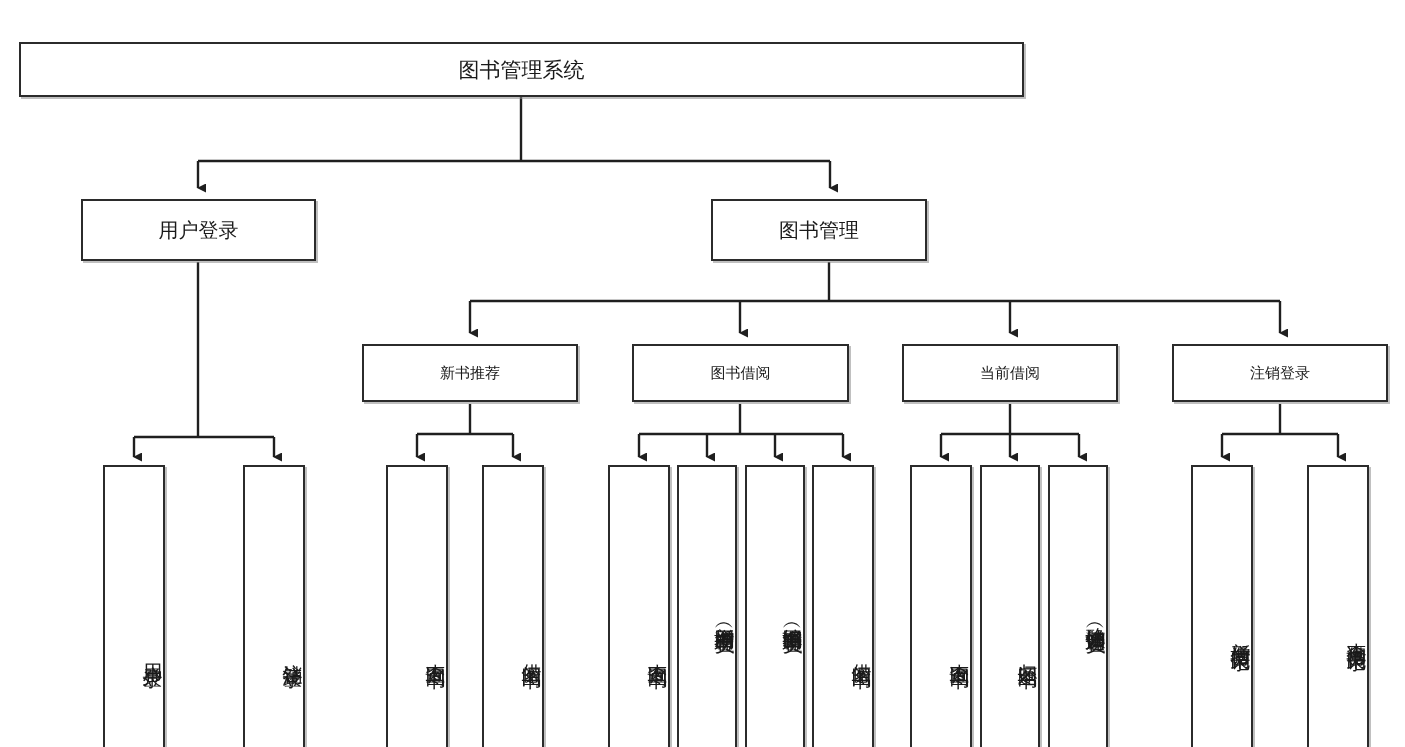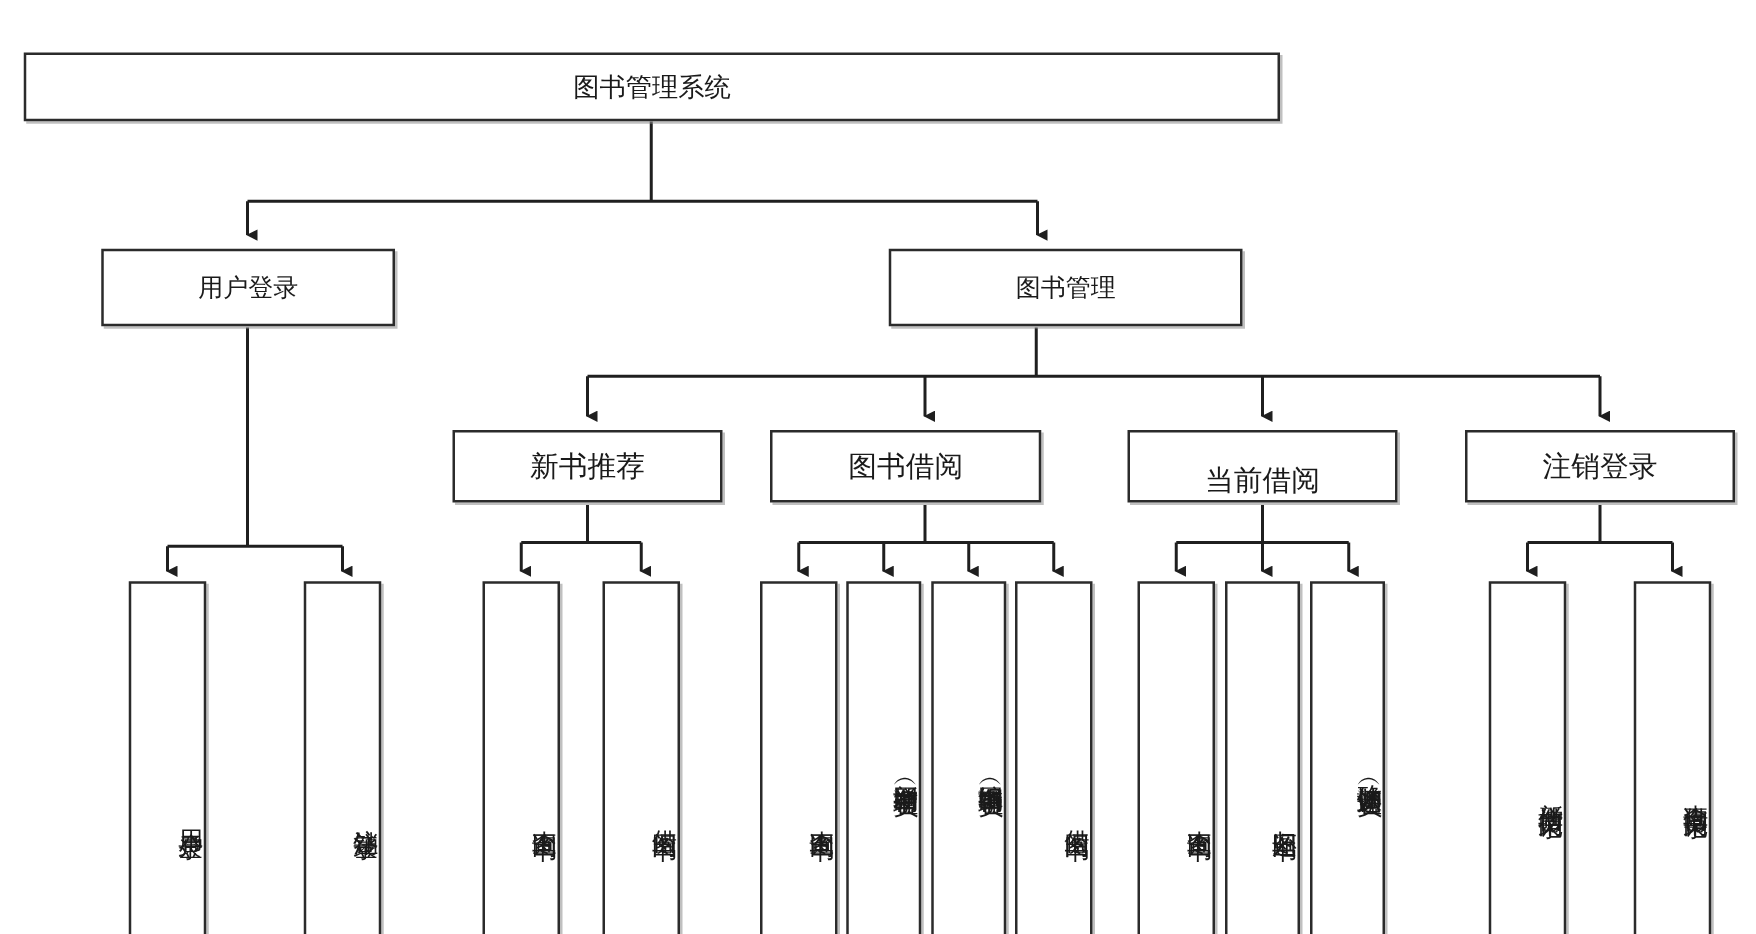--- a/index.html
+++ b/index.html
@@ -135,7 +135,7 @@
     <span>用户登录</span>
   </div>
 
-  <div class="node lvl2" style="left:711px; top:171px; width:283px; height:62px;">
+  <div class="node lvl2" style="left:711px; top:171px; width:216px; height:62px;">
     <span>图书管理</span>
   </div>
 

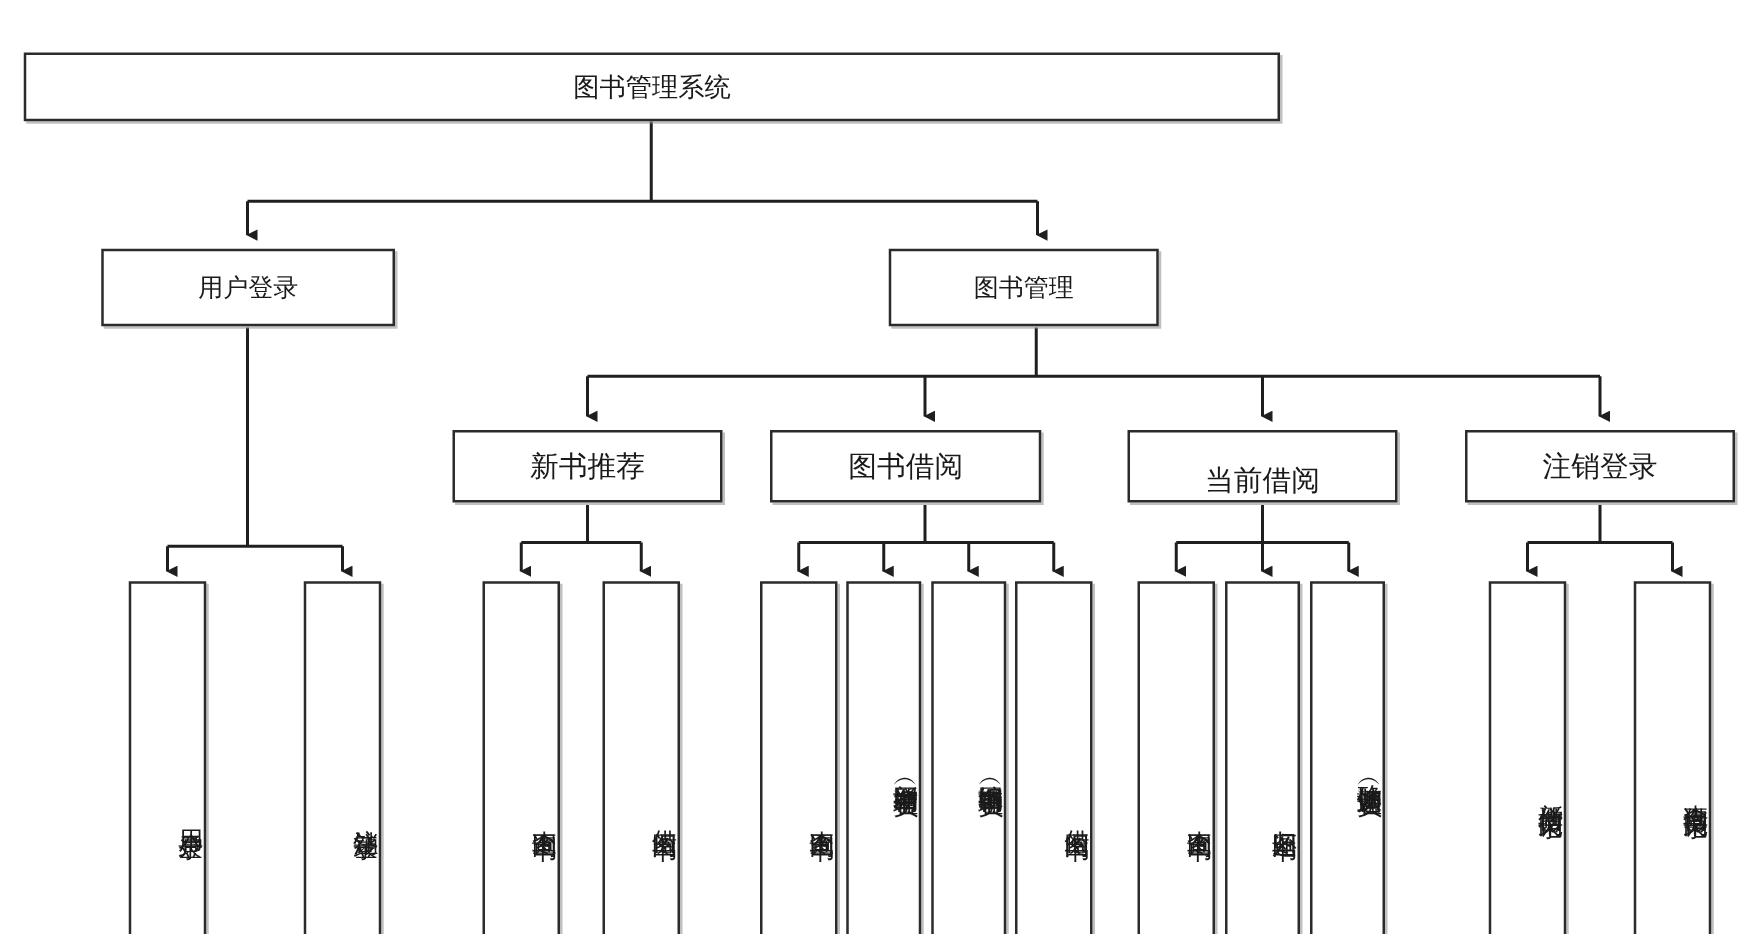--- a/index.html
+++ b/index.html
@@ -46,7 +46,7 @@
     font-size: 20px;
   }
   .node.lvl3 {
-    font-size: 23px;
+    font-size: 15px;
   }
   .node.leaf {
     writing-mode: vertical-rl;

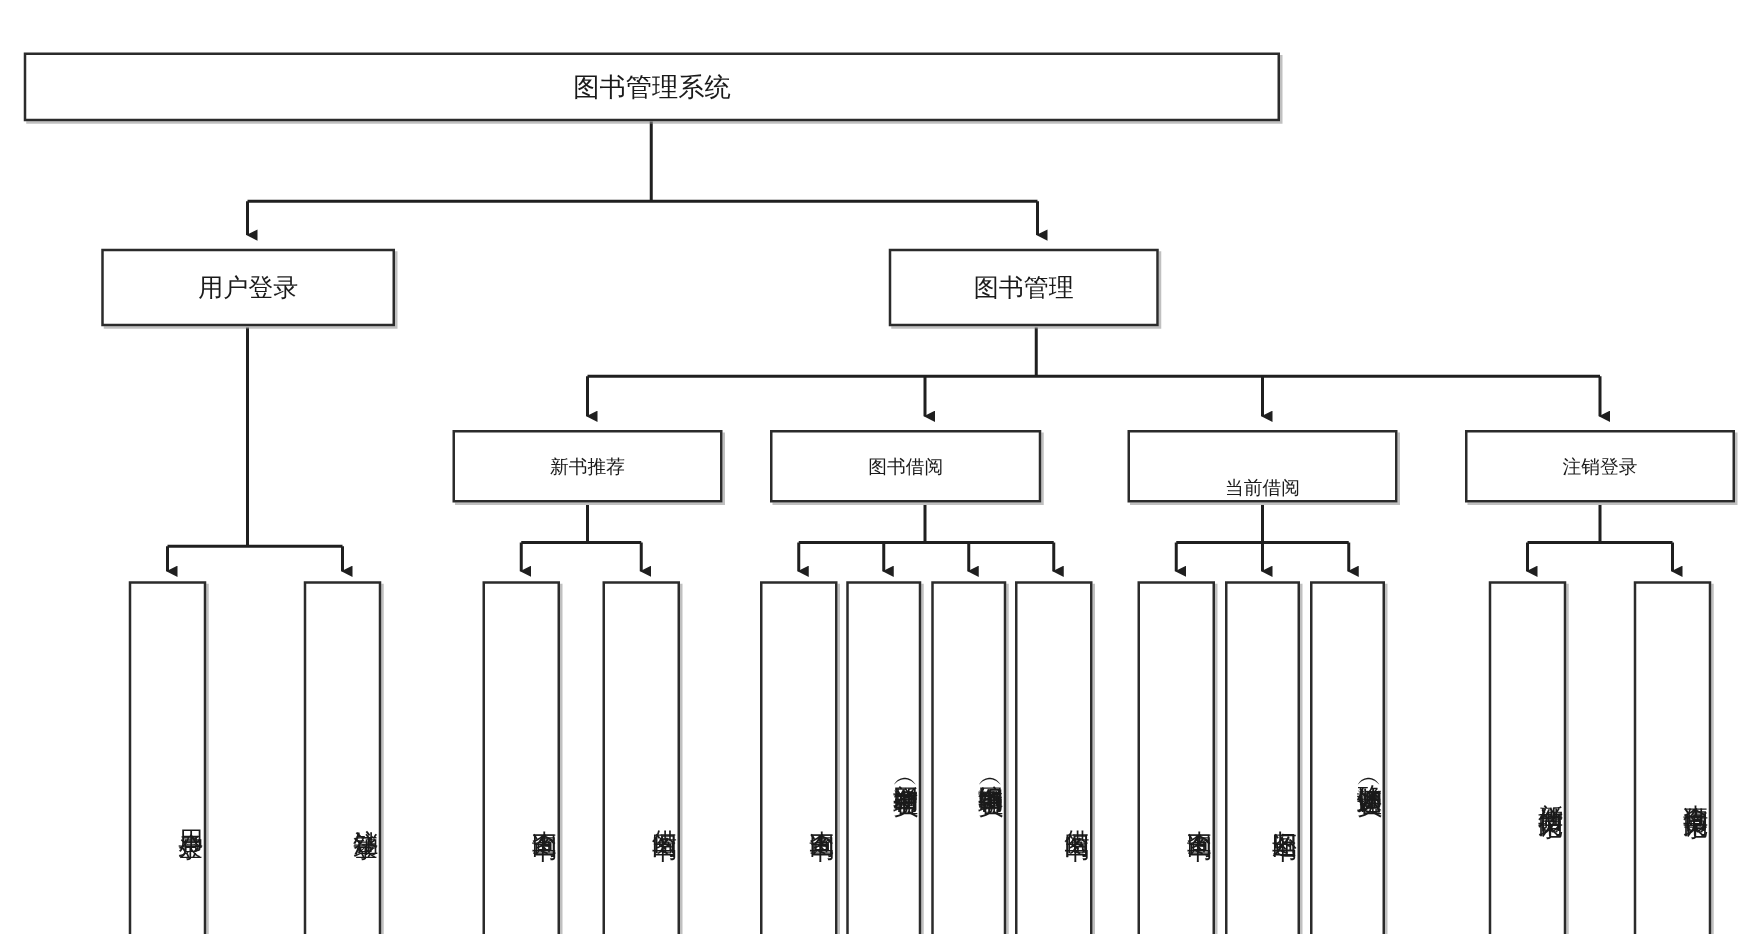--- a/index.html
+++ b/index.html
@@ -143,7 +143,7 @@
     <span>新书推荐</span>
   </div>
 
-  <div class="node lvl3" style="left:616px; top:316px; width:217px; height:58px;">
+  <div class="node lvl3" style="left:632px; top:316px; width:217px; height:58px;">
     <span>图书借阅</span>
   </div>
 

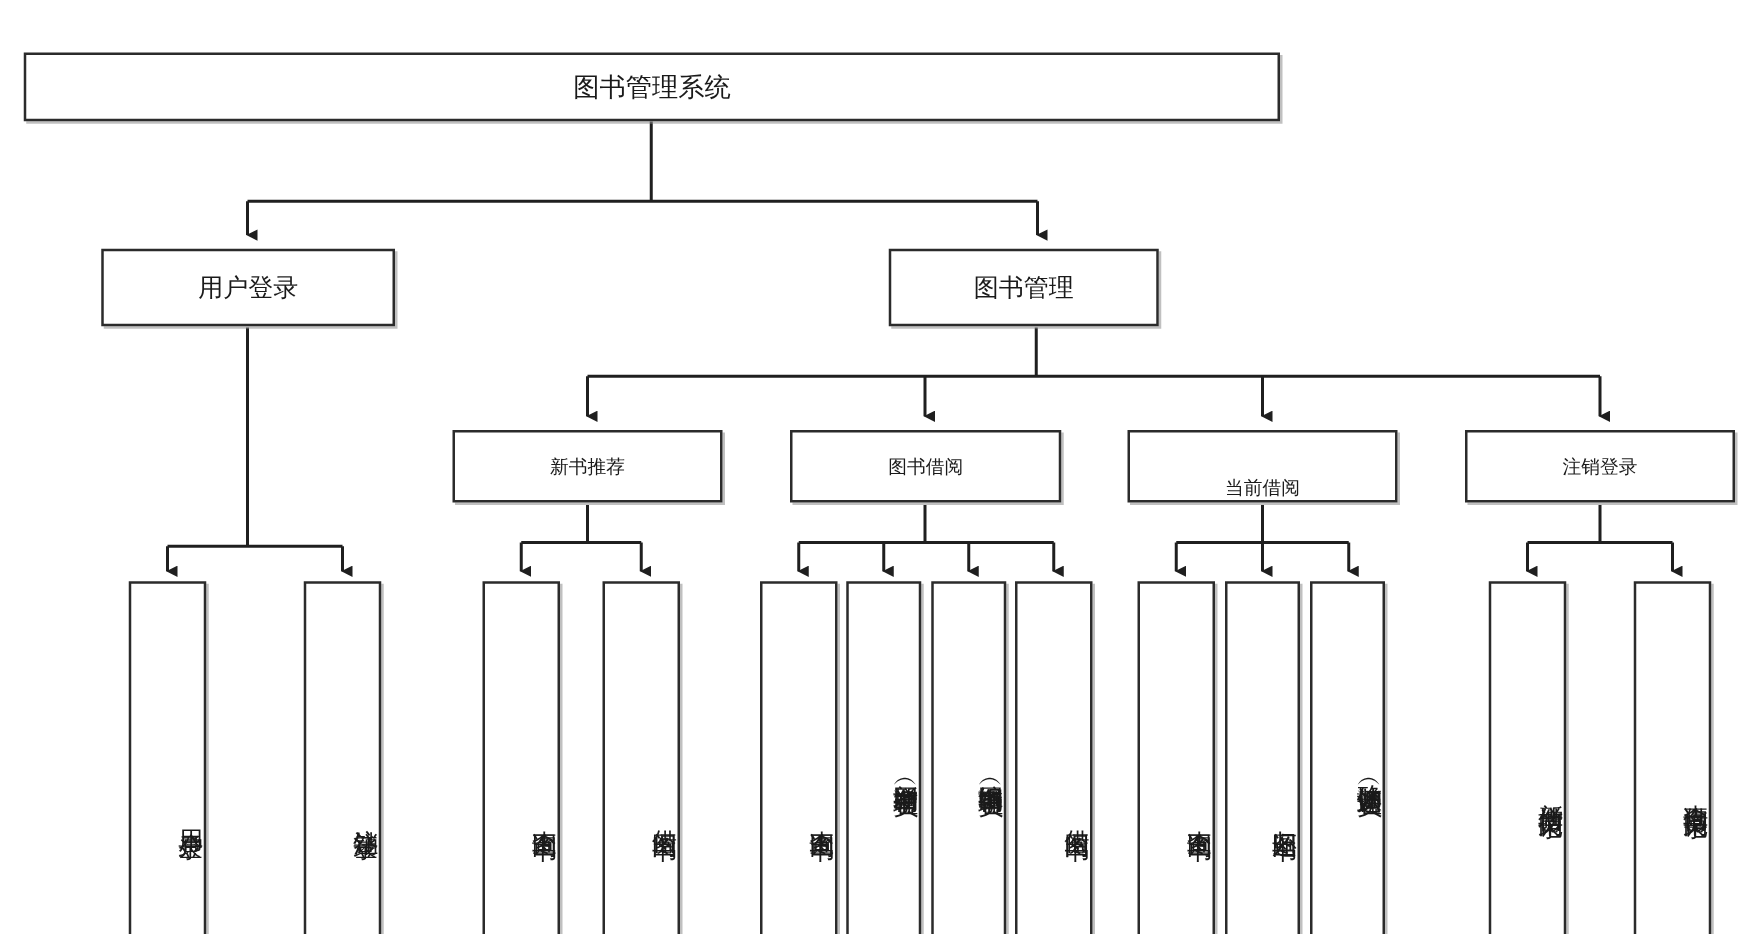--- a/index.html
+++ b/index.html
@@ -147,7 +147,7 @@
     <span>图书借阅</span>
   </div>
 
-  <div class="node lvl3" style="left:902px; top:316px; width:216px; height:58px;align-items:flex-end;">
+  <div class="node lvl3" style="left:902px; top:316px; width:216px; height:58px;">
     <span>当前借阅</span>
   </div>
 

